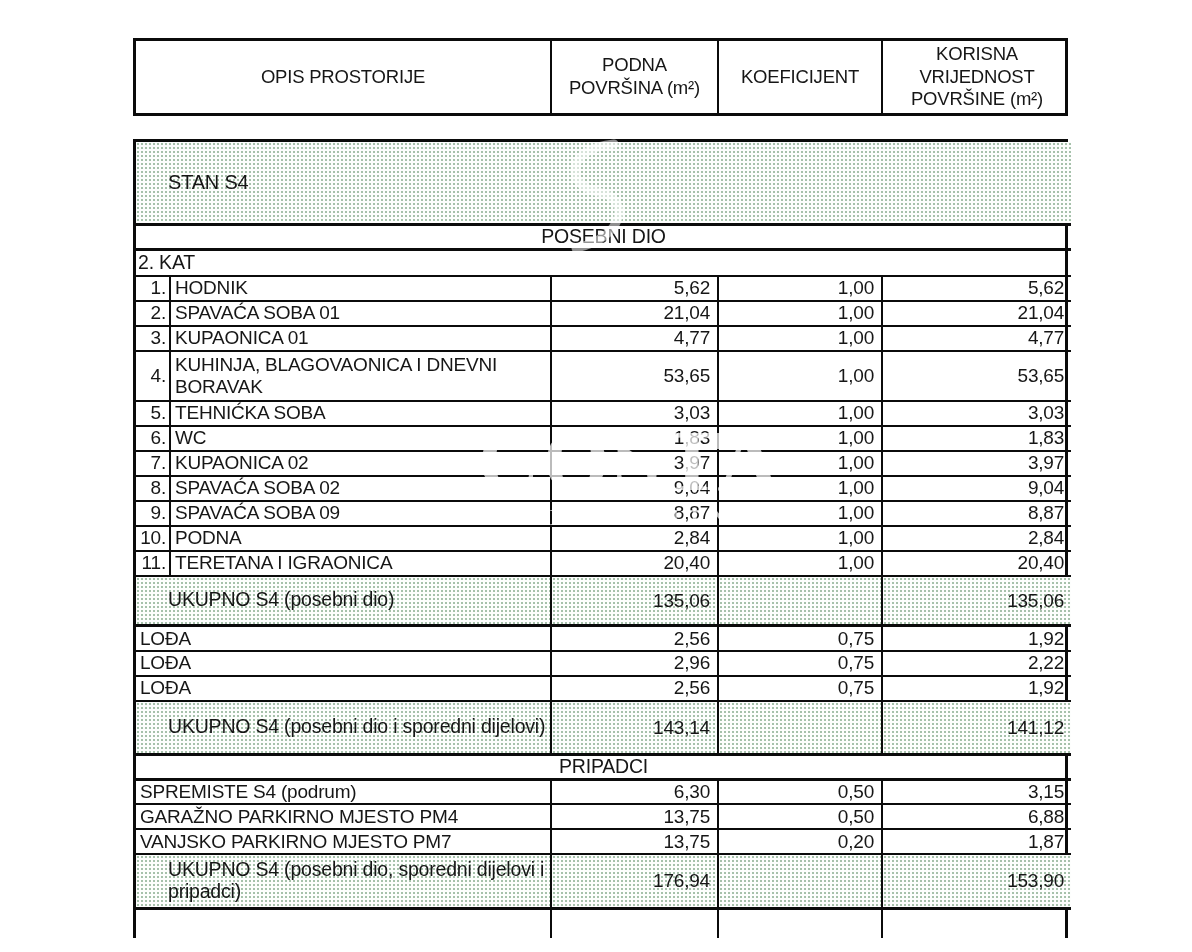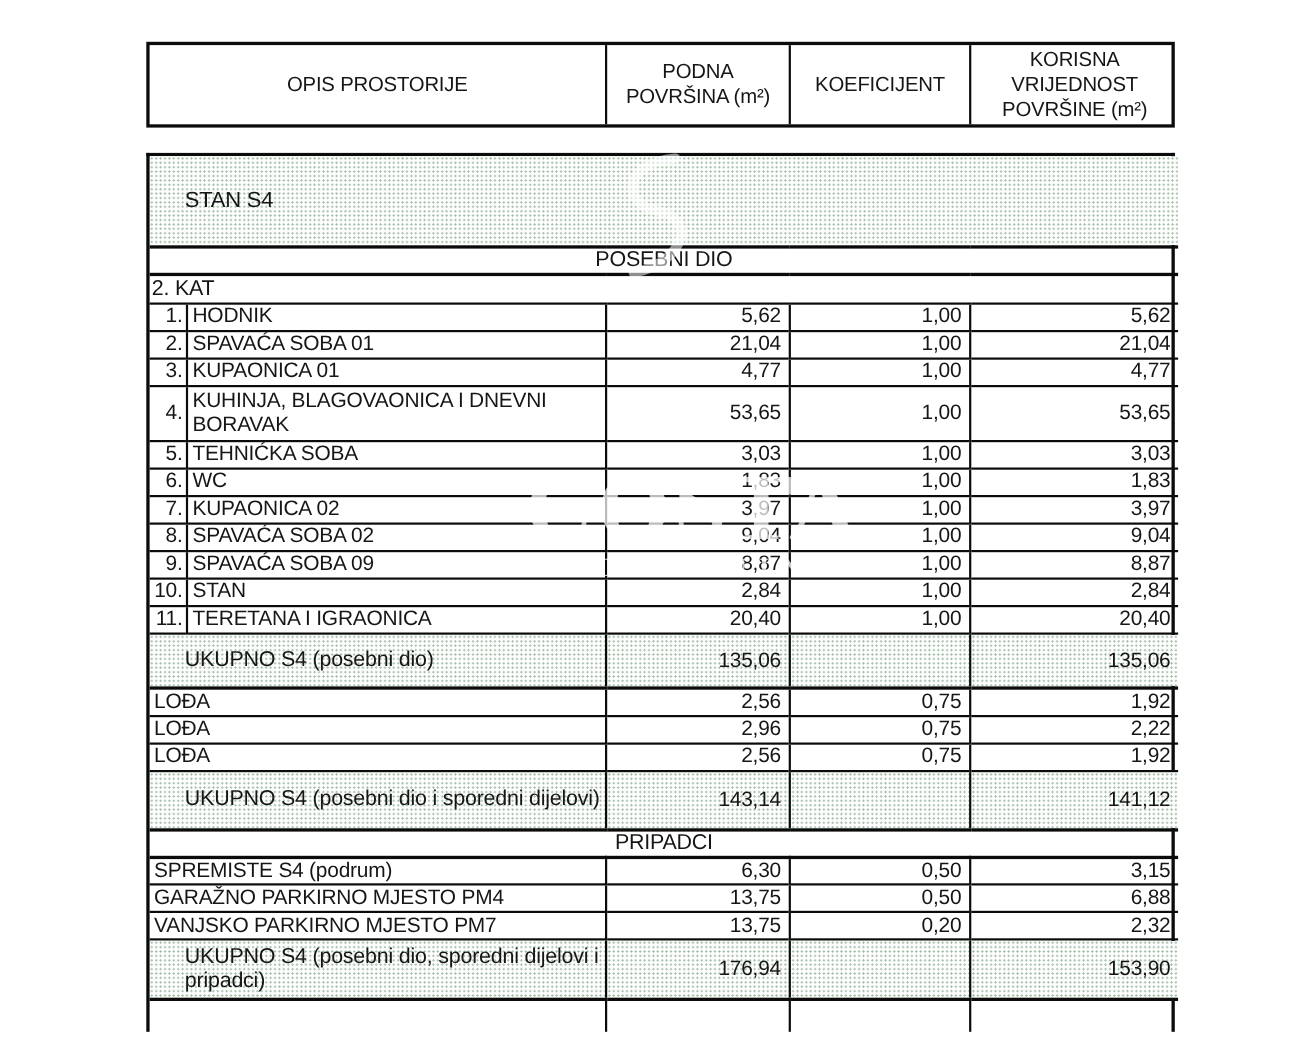--- a/index.html
+++ b/index.html
@@ -258,7 +258,7 @@
             </tr>
             <tr class="r-item">
               <td class="num">10.</td>
-              <td class="name">STAN</td>
+              <td class="name">PODNA</td>
               <td class="val">2,84</td>
               <td class="val">1,00</td>
               <td class="val">2,84</td>

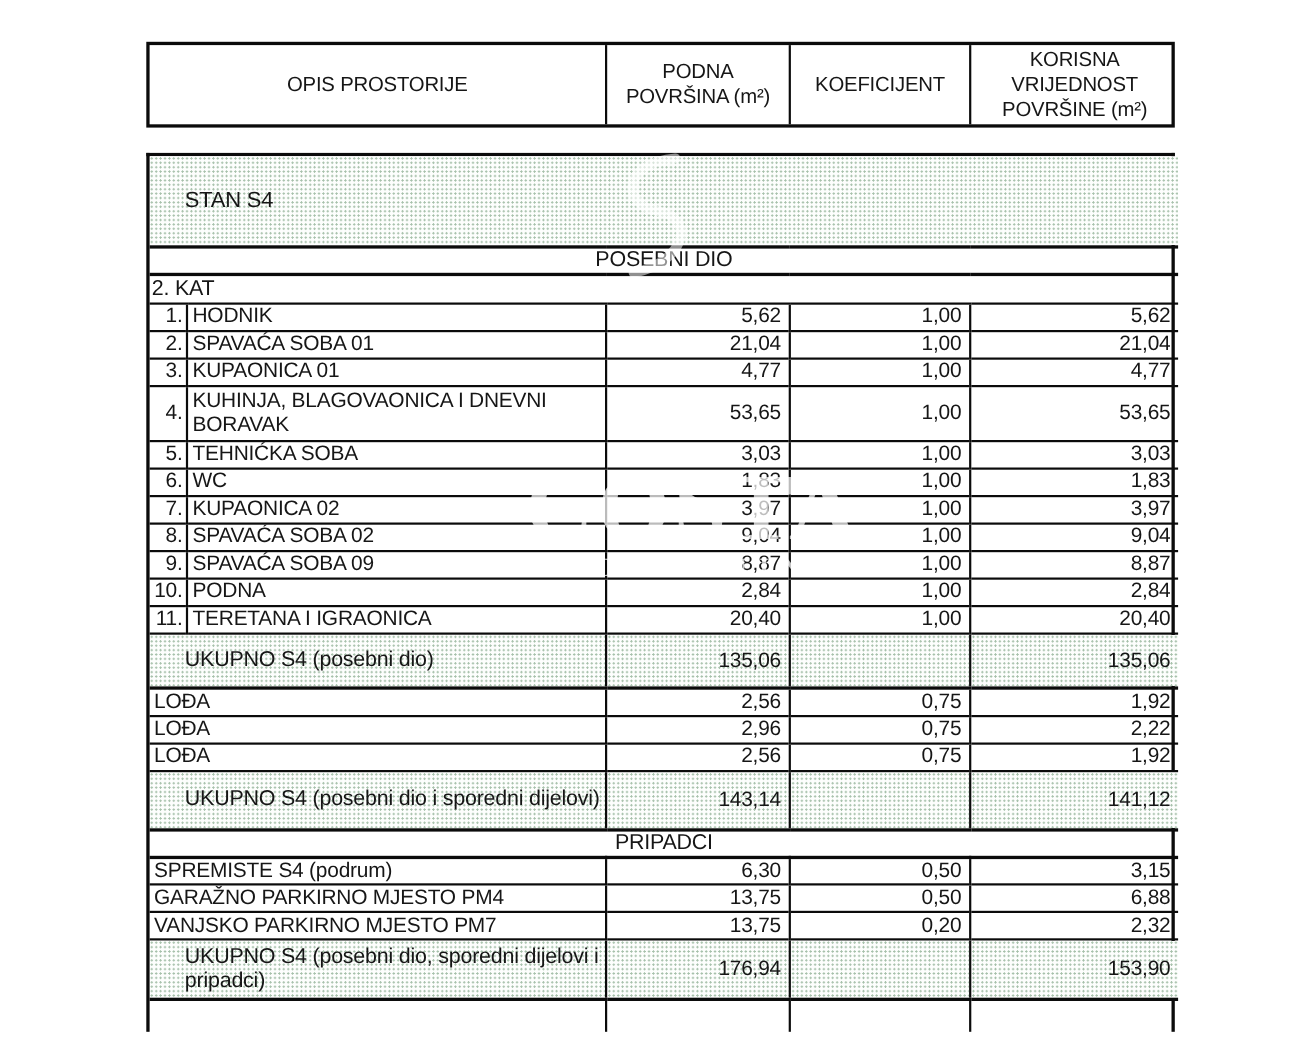--- a/index.html
+++ b/index.html
@@ -319,7 +319,7 @@
               <td class="name" colspan="2">VANJSKO PARKIRNO MJESTO PM7</td>
               <td class="val">13,75</td>
               <td class="val">0,20</td>
-              <td class="val">2,32</td>
+              <td class="val">1,87</td>
             </tr>
             <tr class="r-total tall bg-dots">
               <td class="name total-label" colspan="2">UKUPNO S4  (posebni dio, sporedni dijelovi i pripadci)</td>

